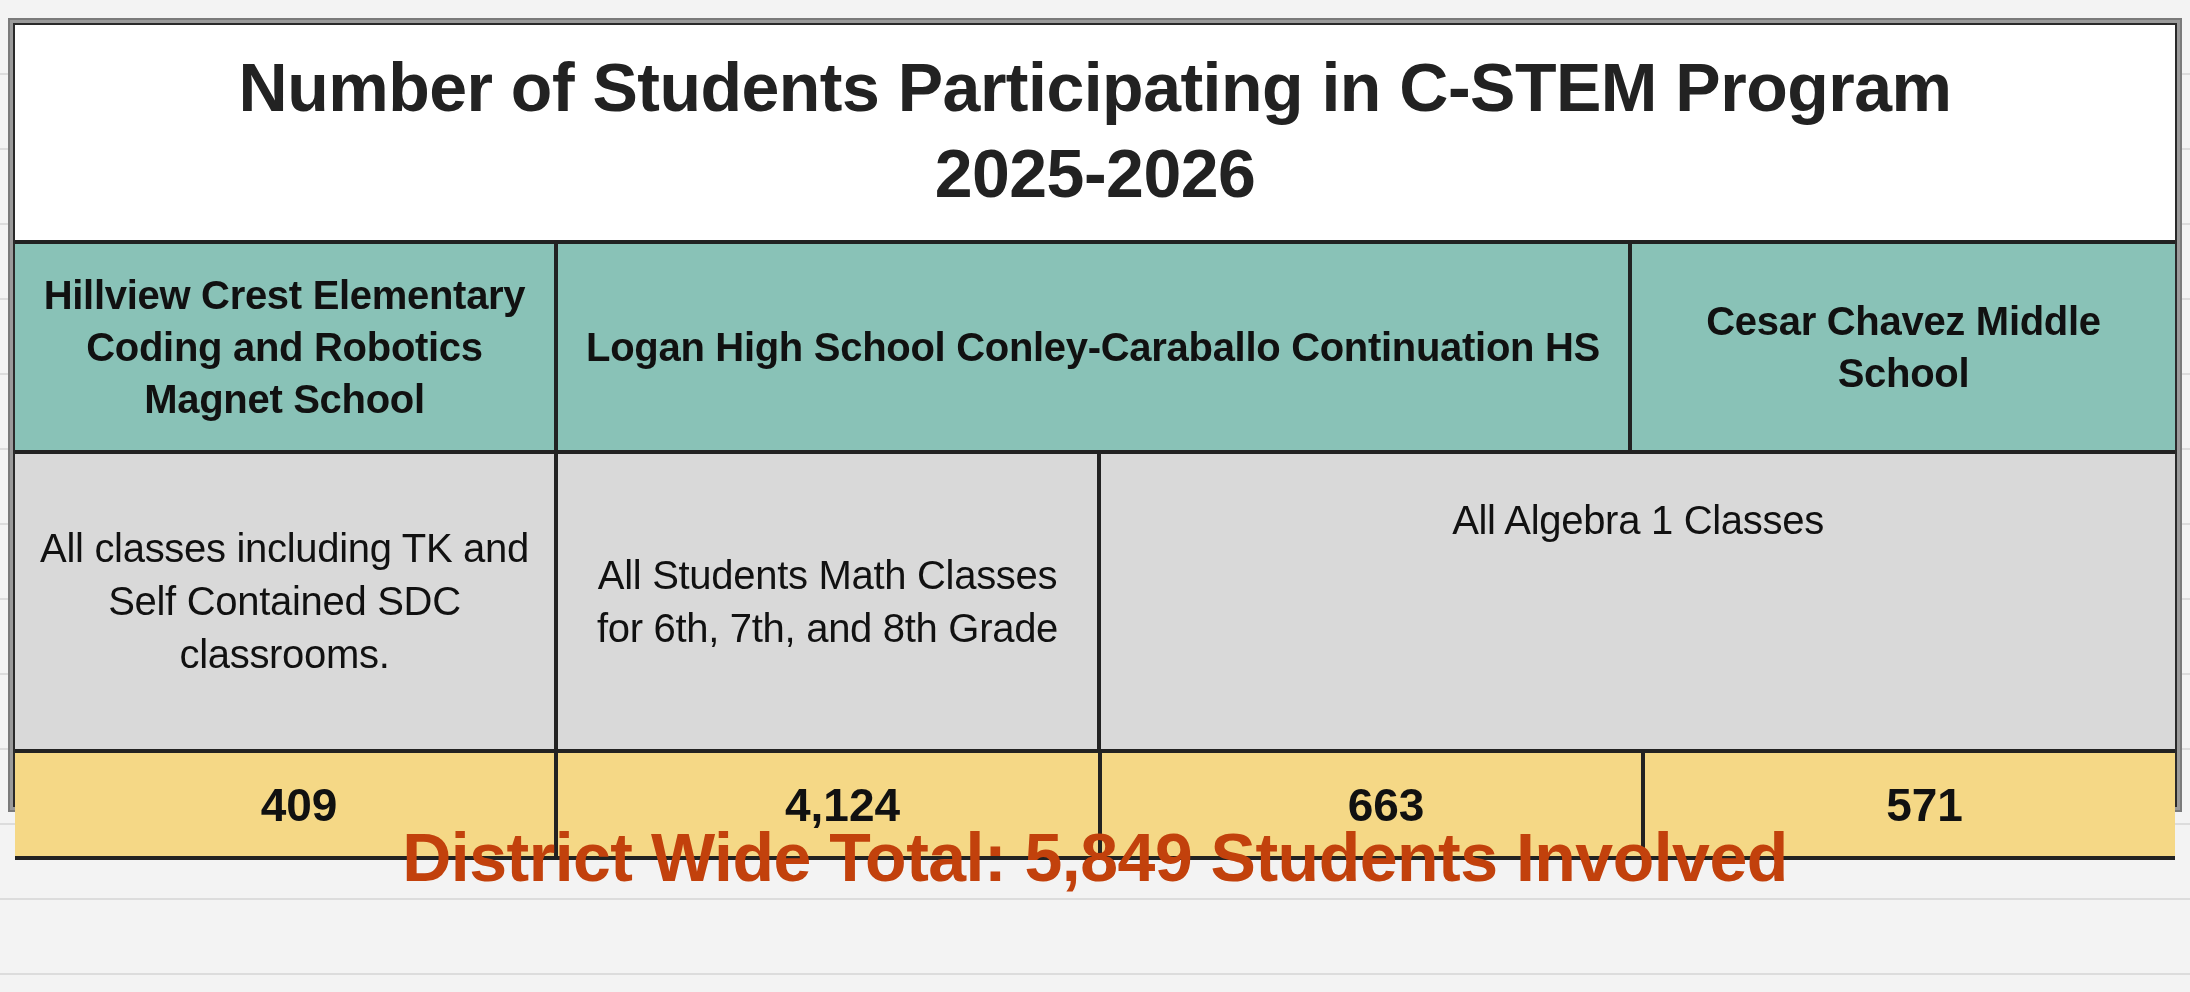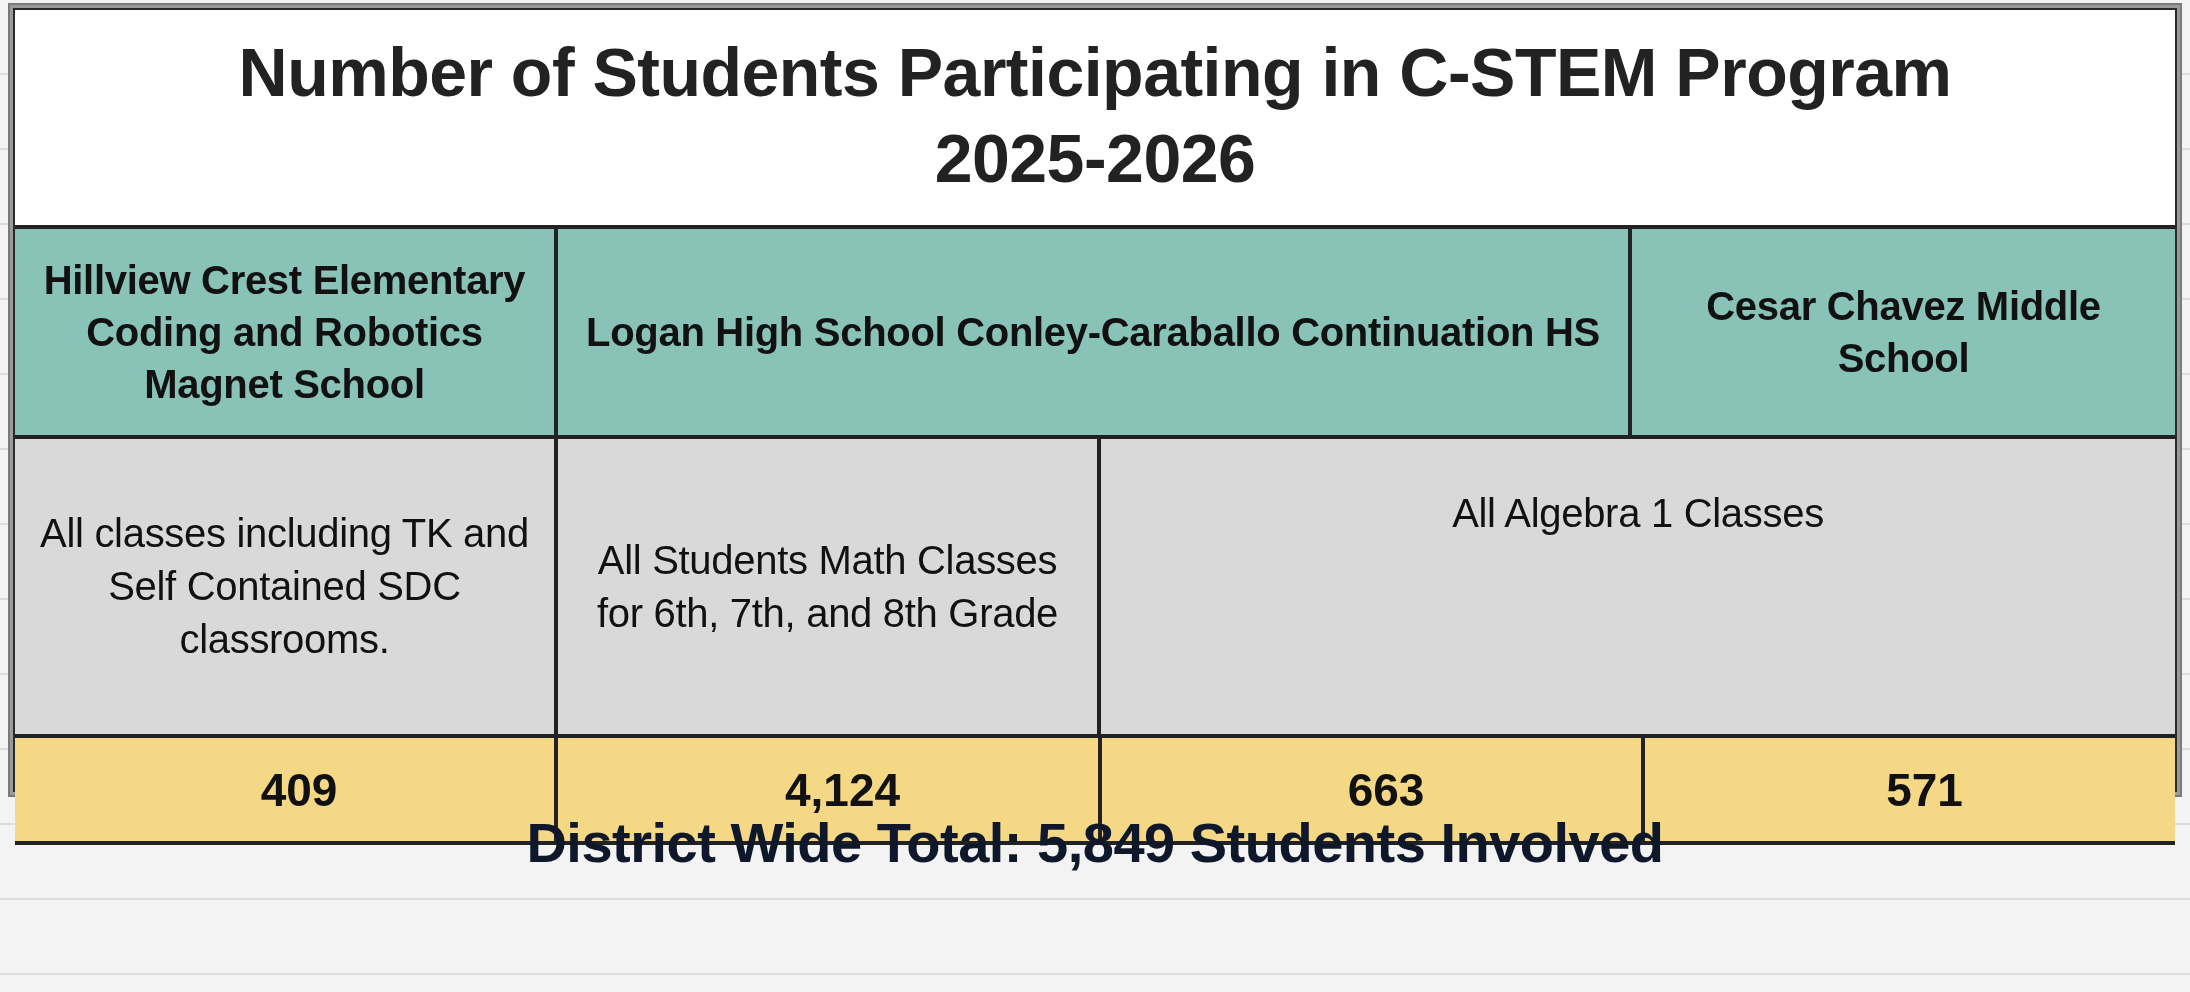--- a/index.html
+++ b/index.html
@@ -12,7 +12,7 @@
       color: #111;
     }
     .frame {
-      position: absolute; left: 8px; top: 3px; width: 2174px; height: 794px;
+      position: absolute; left: 8px; top: 18px; width: 2174px; height: 794px;
       border: 2px solid #7a7a7a; box-sizing: border-box;
       background: #9a9a9a; padding: 2px;
     }

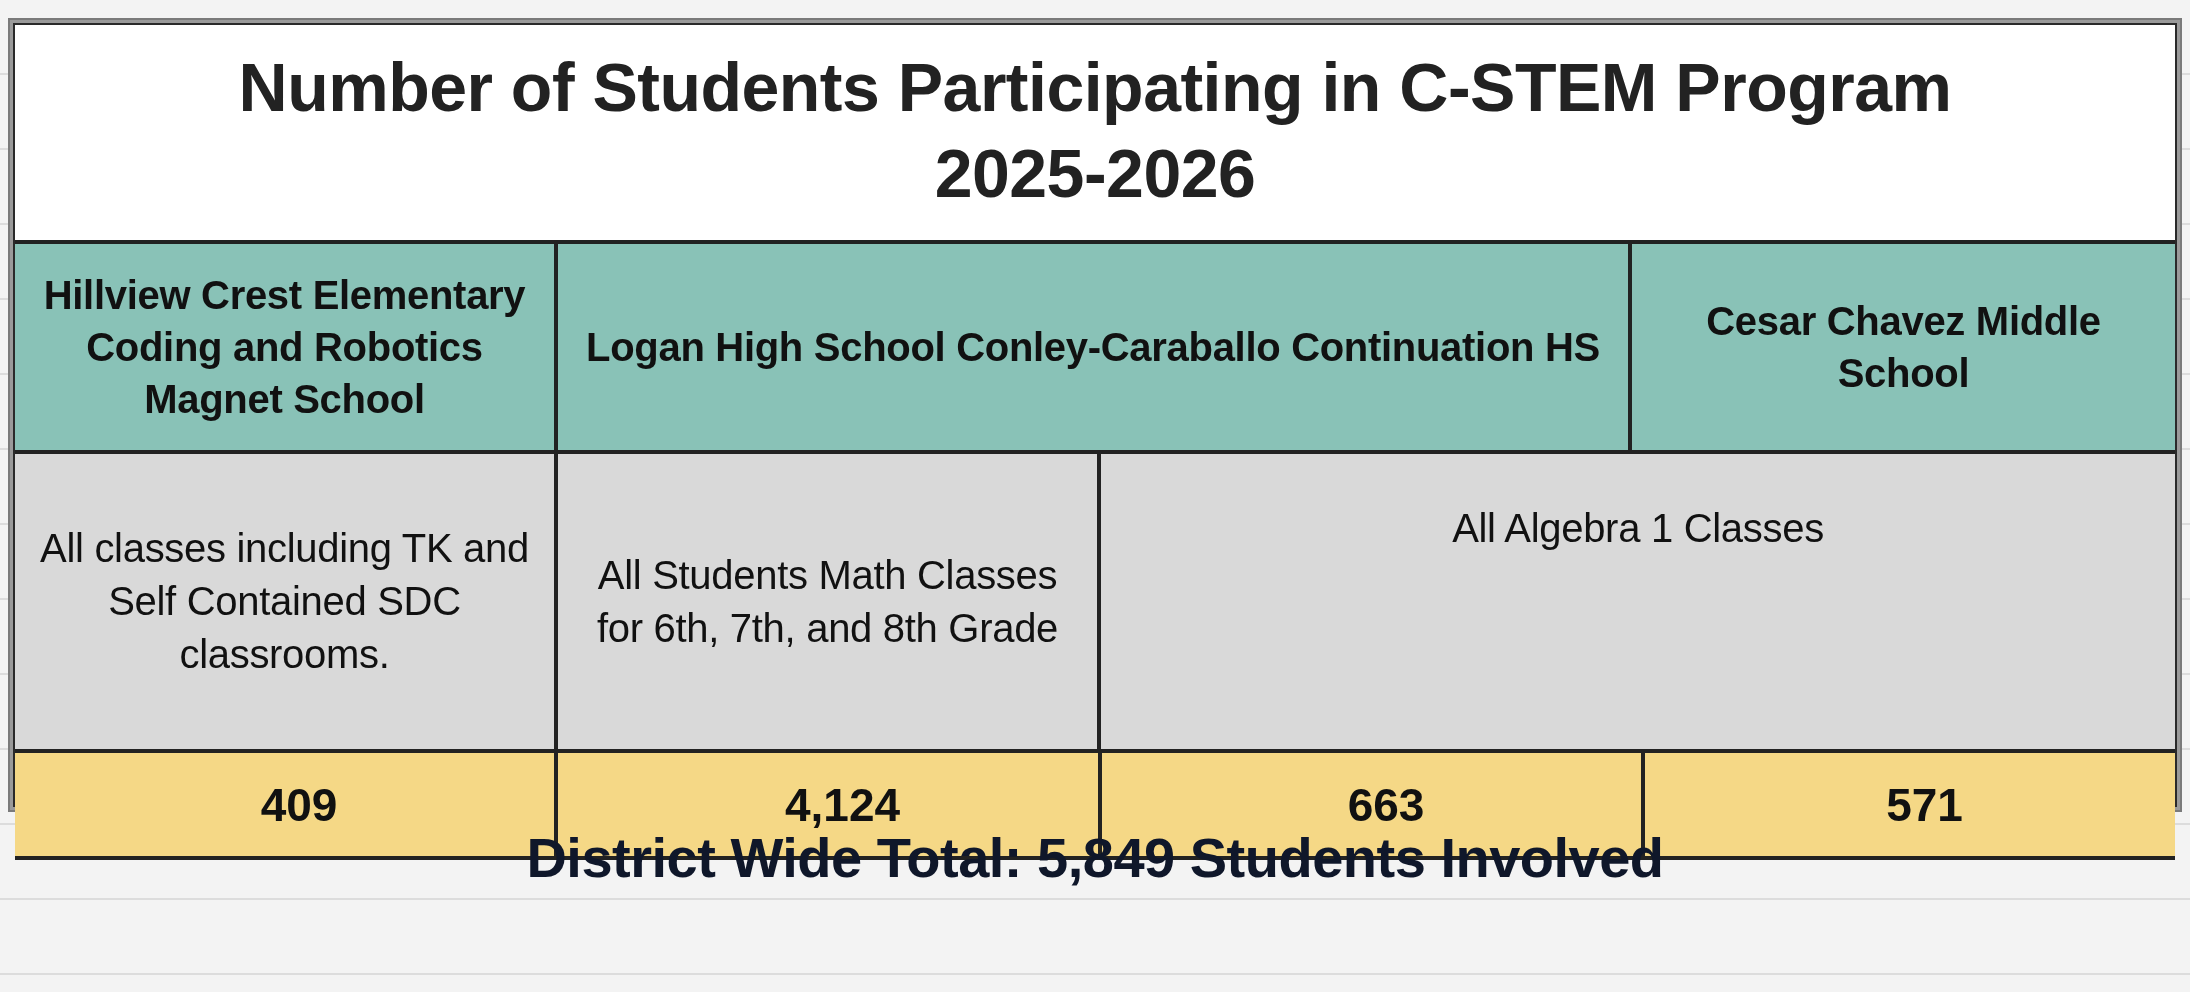--- a/index.html
+++ b/index.html
@@ -39,7 +39,7 @@
     .header-row .cell { font-weight: bold; font-size: 40px; line-height: 52px; color: #111; padding: 0 18px; letter-spacing: -0.3px; }
     .desc-row { top: 429px; height: 299px; background: #d9d9d9; border-bottom: 4px solid #222; }
     .desc-row .cell { font-size: 40px; line-height: 53px; color: #111; padding: 0 22px; letter-spacing: -0.3px; }
-    .desc-row .cell.top { align-items: flex-start; padding-top: 40px; margin-top: 8px; }
+    .desc-row .cell.top { align-items: flex-start; padding-top: 40px; }
     .num-row { top: 728px; height: 107px; background: #f5d886; border-bottom: 4px solid #222; }
     .num-row .cell { font-weight: bold; font-size: 46px; color: #111; }
     .total-row { top: 835px; bottom: 0; background: #f5d886;

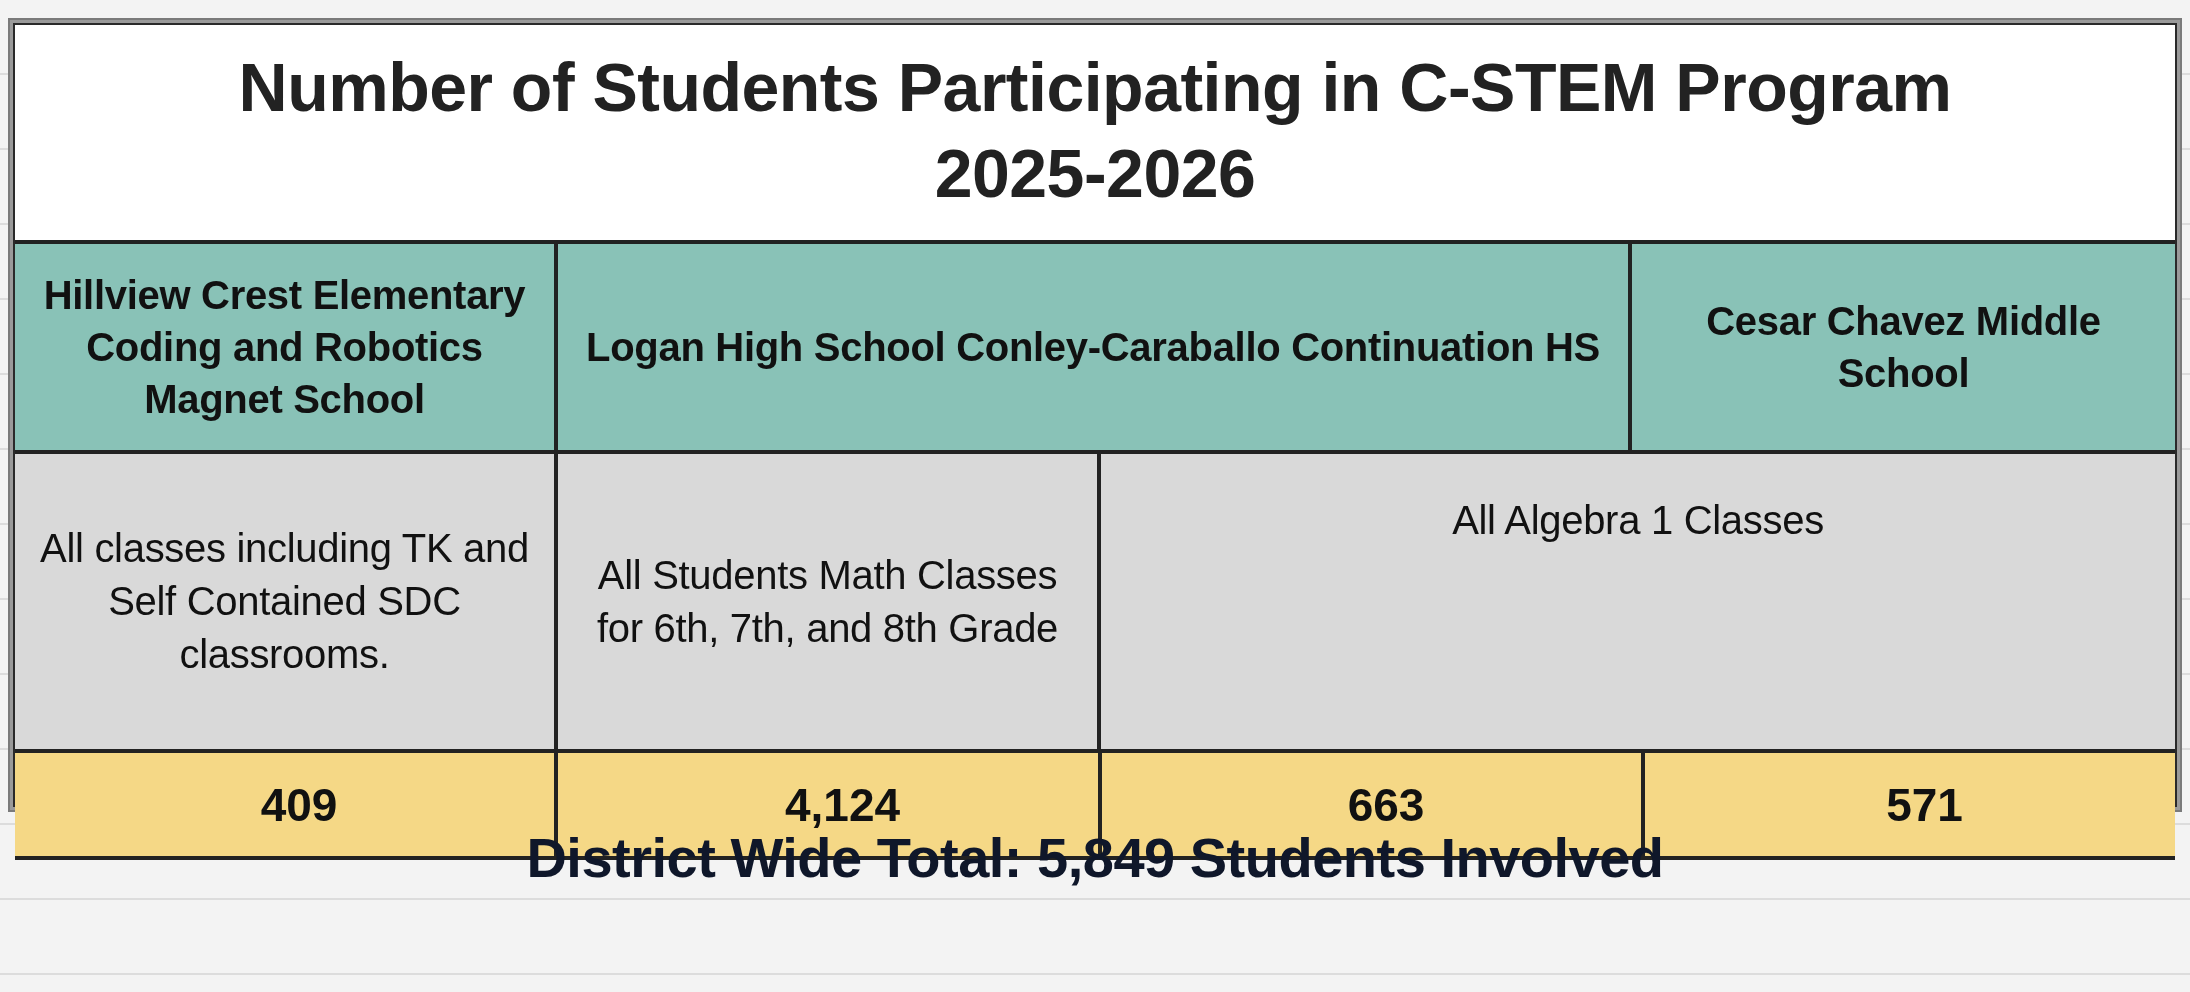--- a/index.html
+++ b/index.html
@@ -44,7 +44,7 @@
     .num-row .cell { font-weight: bold; font-size: 46px; color: #111; }
     .total-row { top: 835px; bottom: 0; background: #f5d886;
       display: flex; align-items: center; justify-content: center; }
-    .total { font-weight: bold; font-size: 56px; color: #0f172a; letter-spacing: -0.5px; margin-top: -6px; }
+    .total { font-weight: bold; font-size: 68px; color: #c2410c; letter-spacing: -0.5px; margin-top: -6px; }
   </style>
 </head>
 <body>

